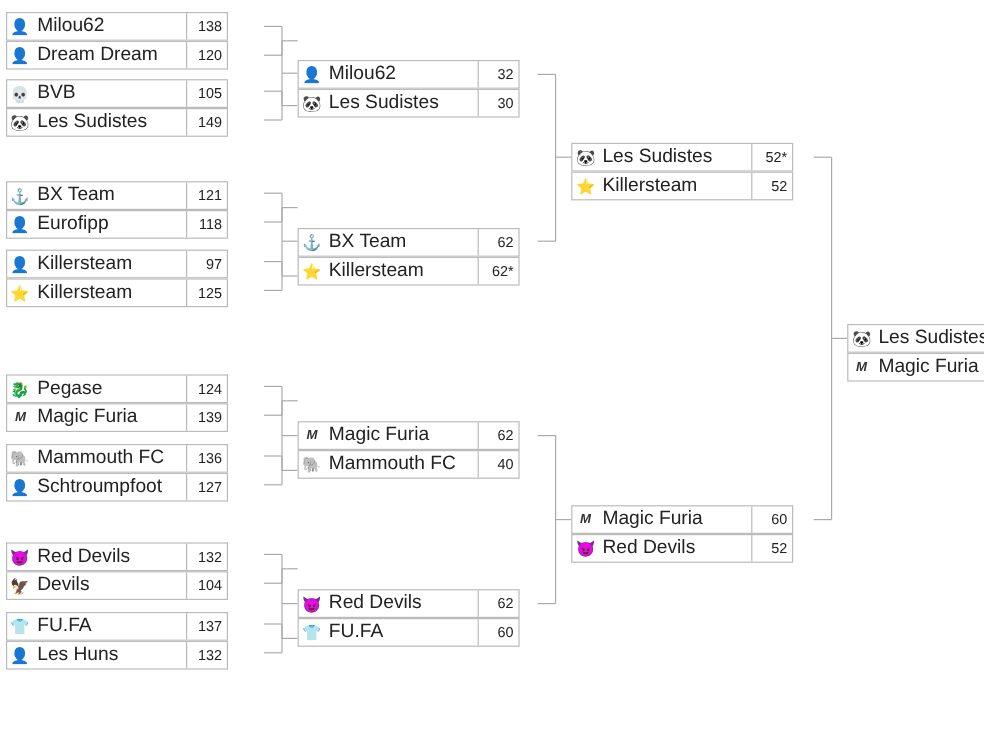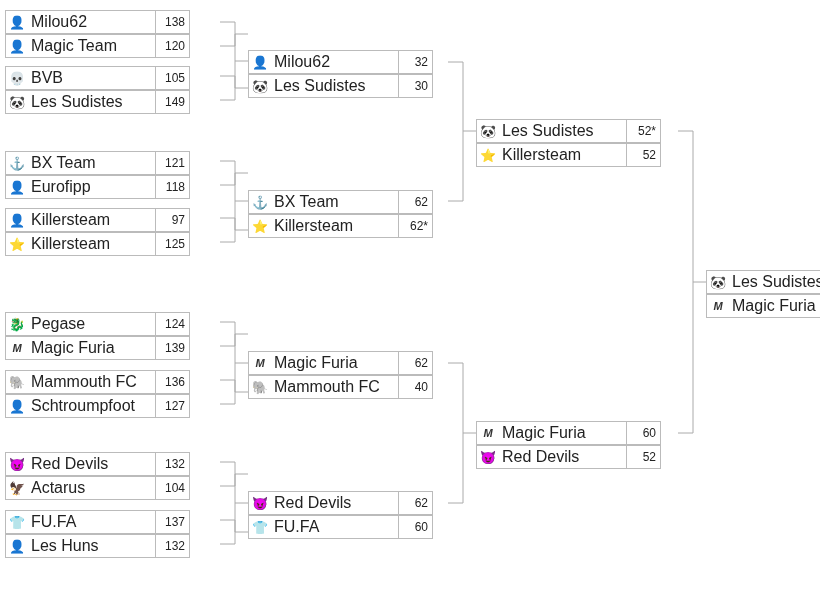--- a/index.html
+++ b/index.html
@@ -144,7 +144,7 @@
   </div>
   <div class="team-entry" style="left:5px; top:34px;">
     <span class="t-icon">👤</span>
-    <span class="t-name">Magic Team</span>
+    <span class="t-name">Dream Dream</span>
     <span class="t-score">120</span>
   </div>
 

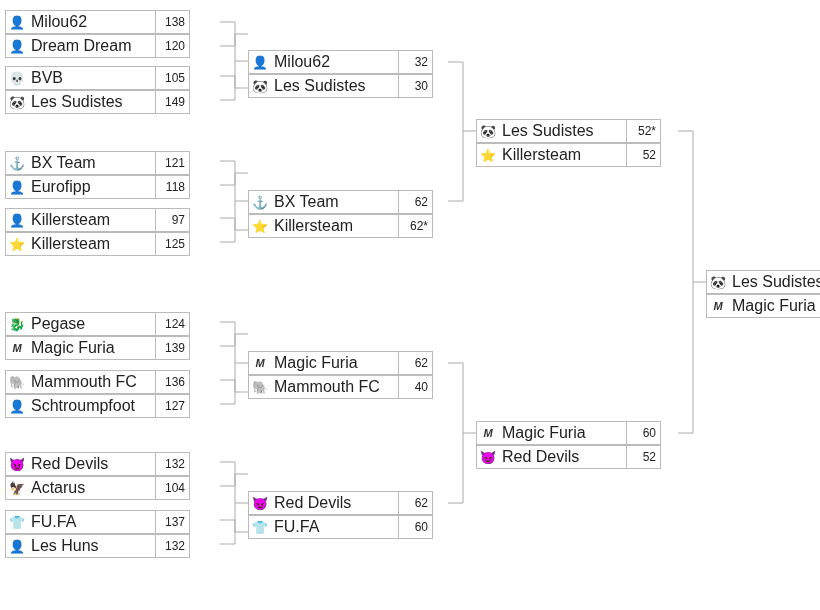--- a/index.html
+++ b/index.html
@@ -210,7 +210,7 @@
   </div>
   <div class="team-entry" style="left:5px; top:476px;">
     <span class="t-icon">🦅</span>
-    <span class="t-name">Actarus</span>
+    <span class="t-name">Devils</span>
     <span class="t-score">104</span>
   </div>
 

